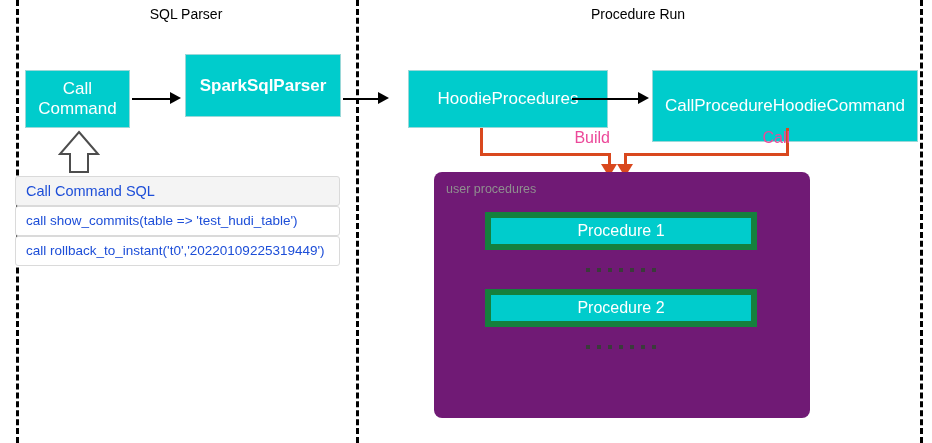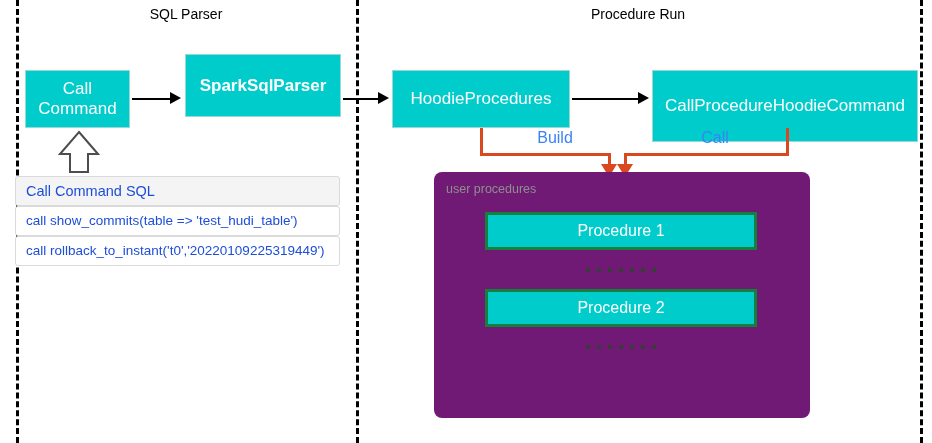--- a/index.html
+++ b/index.html
@@ -53,7 +53,7 @@
   }
   #node-call-command { left: 25px;  top: 70px; width: 105px; height: 58px; }
   #node-spark-parser { left: 185px; top: 54px; width: 156px; height: 63px; font-weight: bold; }
-  #node-hoodie-procs { left: 392px; top: 70px; width: 178px; height: 58px; }
+  #node-hoodie-procs { left: 408px; top: 70px; width: 200px; height: 58px; }
   #node-call-proc-cmd{ left: 652px; top: 70px; width: 266px; height: 72px; }
 
   .arrow-line {

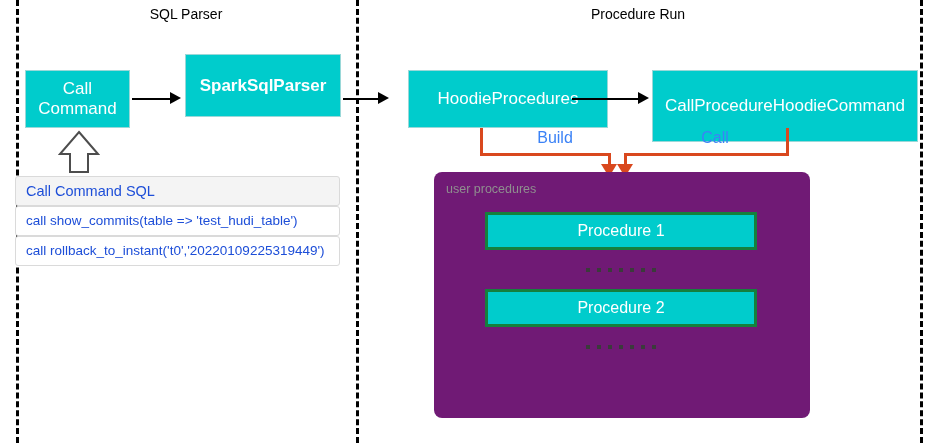--- a/index.html
+++ b/index.html
@@ -137,8 +137,8 @@
   .edge-label {
     position: absolute;
     font-size: 16px;
-    color: #3b82f6;
-    text-align: center;
+    color: #ec4899;
+    text-align: right;
     white-space: nowrap;
   }
   #label-build { left: 500px; top: 129px; width: 110px; }

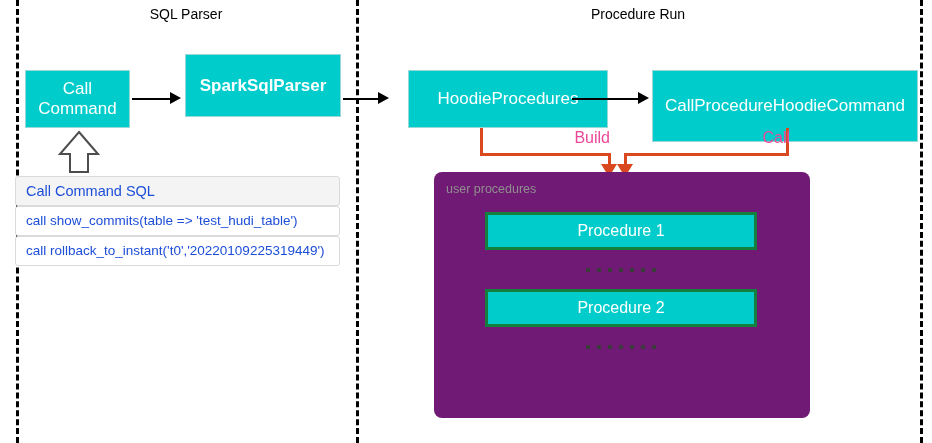--- a/index.html
+++ b/index.html
@@ -173,7 +173,7 @@
     justify-content: center;
     font-size: 16px;
     box-sizing: border-box;
-    border: 3px solid #15803d;
+    border: 6px solid #15803d;
   }
   #proc-1 { top: 40px; }
   #proc-2 { top: 117px; }

